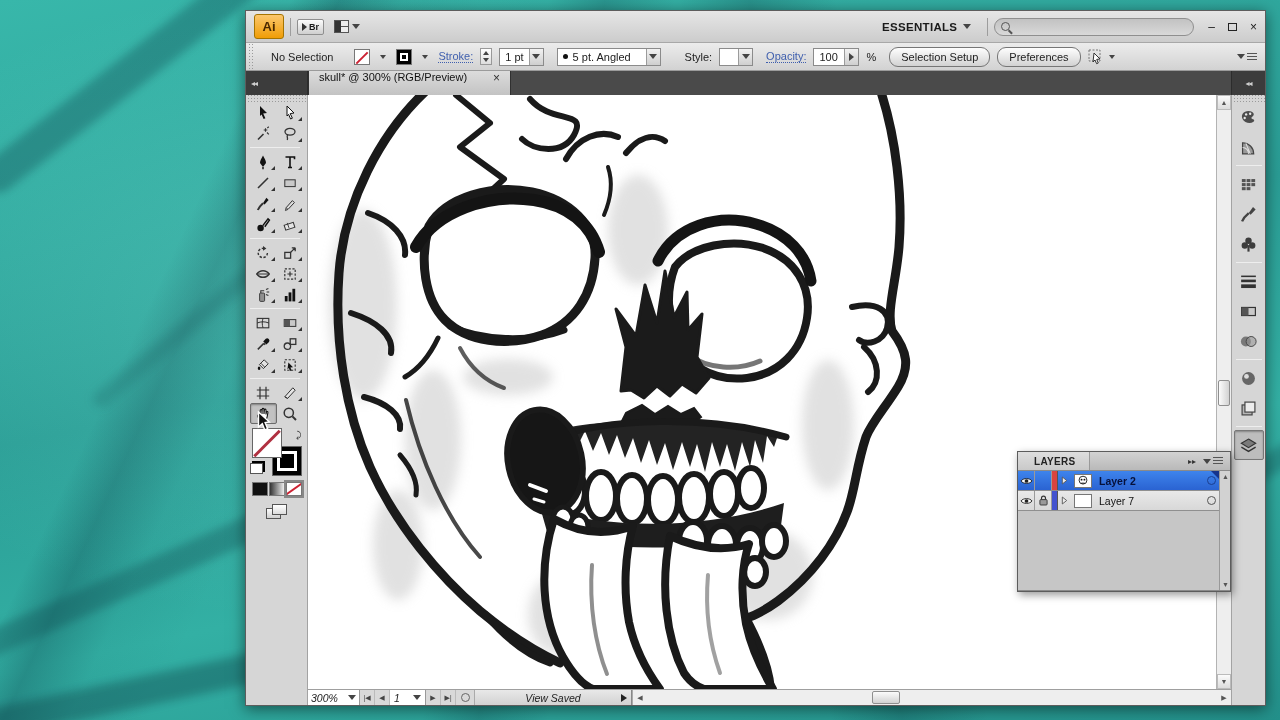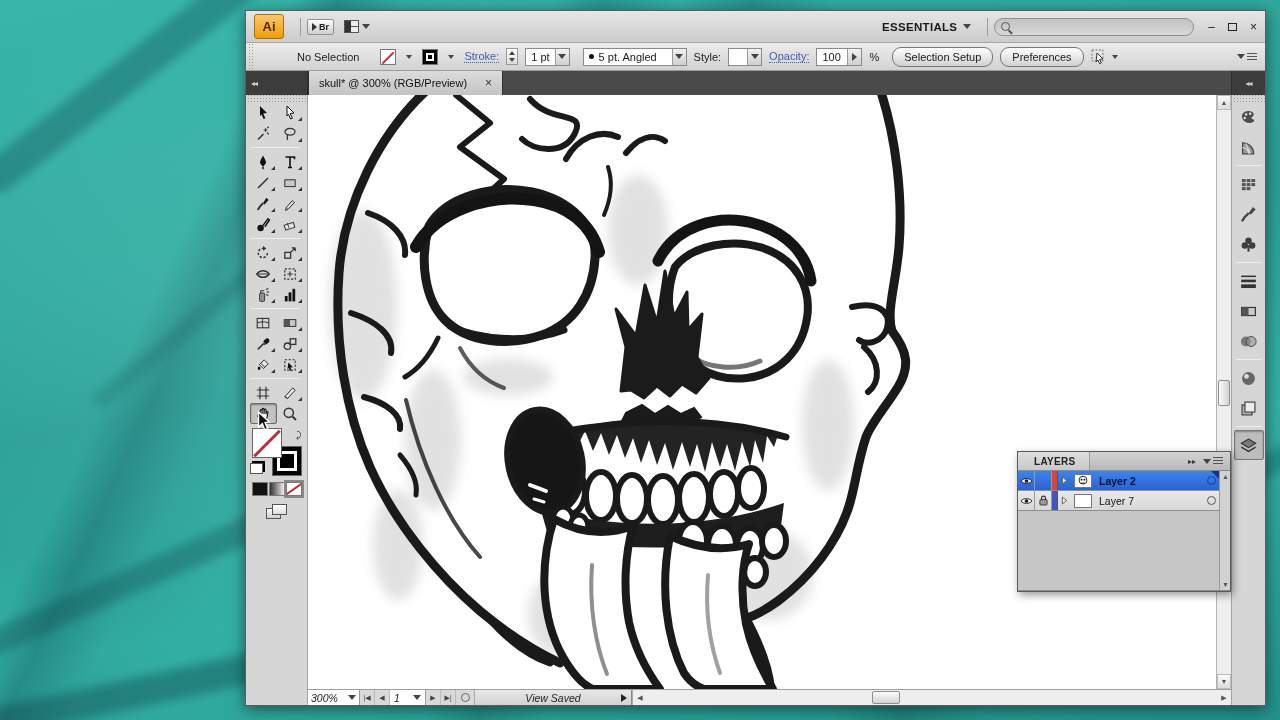--- a/index.html
+++ b/index.html
@@ -29,7 +29,7 @@
   .menubar { height:32px; background:linear-gradient(#e6e6e6,#cccccc);
     display:flex; align-items:center; padding:0 8px; font-size:12px; color:#1a1a1a;
     border-bottom:1px solid #a8a8a8; }
-  .ai-logo { width:30px; height:25px; margin-right:10px; border-radius:3px;
+  .ai-logo { width:30px; height:25px; border-radius:3px;
     background:linear-gradient(#fbc76d,#f09d06); border:1px solid #a67400;
     color:#4a2800; font-weight:bold; font-size:13px; display:flex; align-items:center;
     justify-content:center; }

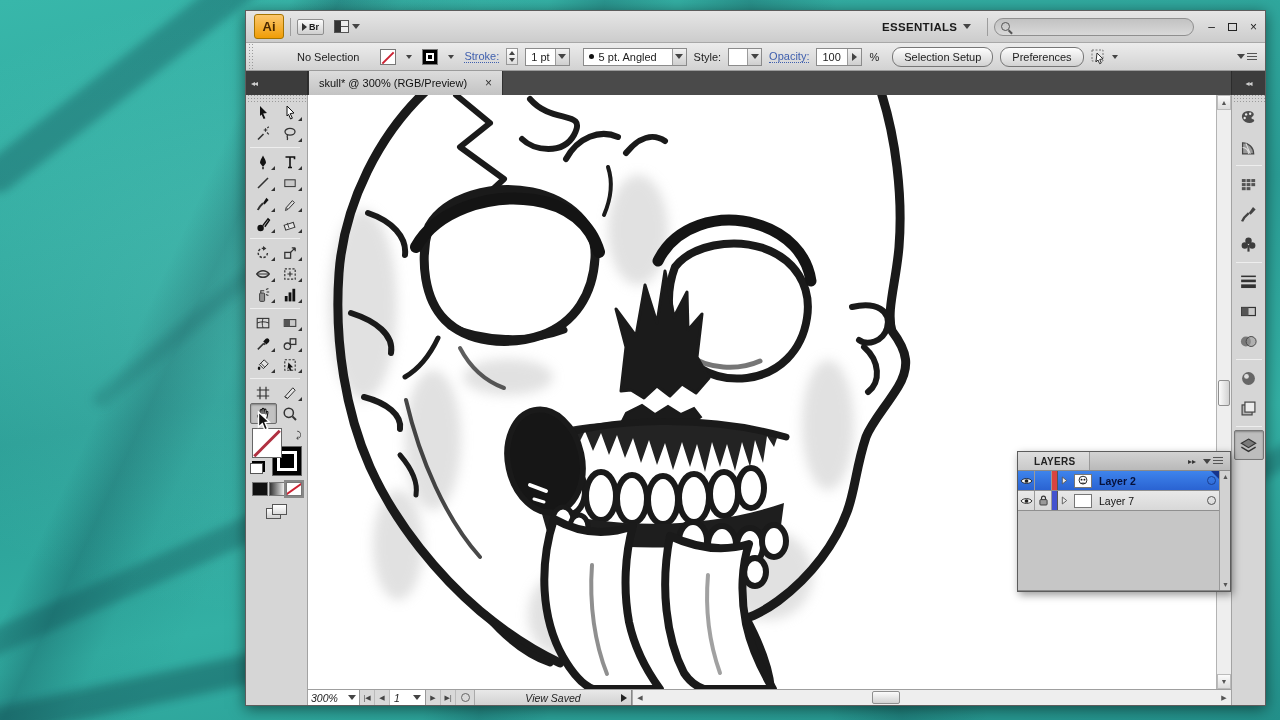--- a/index.html
+++ b/index.html
@@ -276,7 +276,7 @@
 
   <div class="controlbar">
     <div class="grip-v"></div>
-    <span style="padding:0 14px 0 8px;margin-left:26px;">No Selection</span>
+    <span style="padding:0 14px 0 8px;">No Selection</span>
     <span class="swatch none"></span>
     <span class="dd">
         <span class="caret"></span>

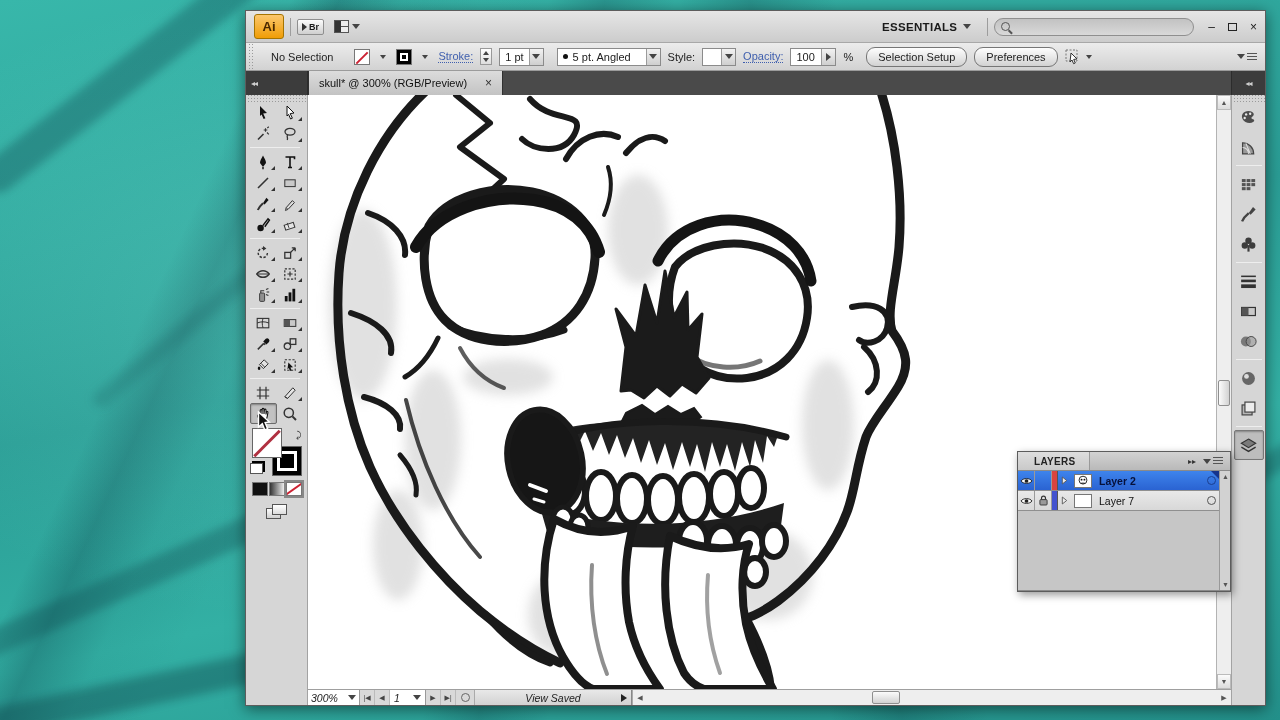--- a/index.html
+++ b/index.html
@@ -303,7 +303,7 @@
           <span class="caret"></span>
         </span>
     </span>
-    <span style="margin-left:0;">Style:</span>
+    <span style="margin-left:17px;">Style:</span>
     <span class="combo">
       <span class="val" style="min-width:18px;">&nbsp;</span>
       <span class="dbtn">

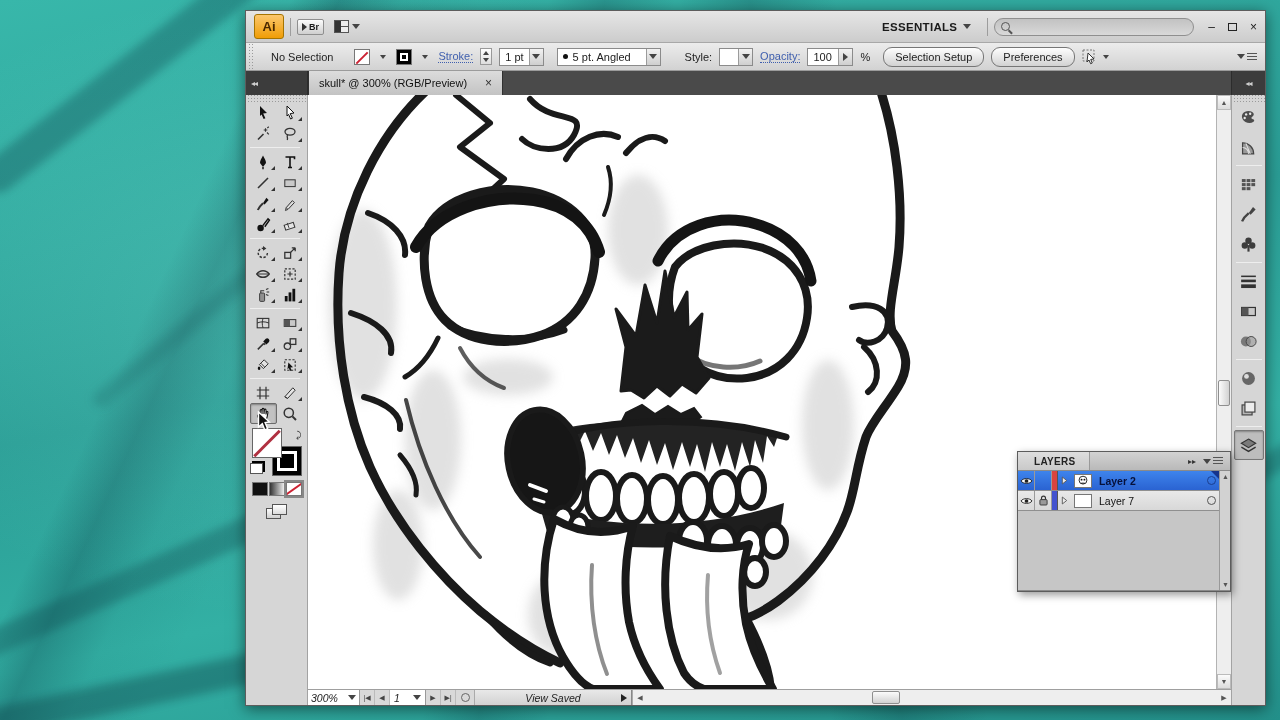--- a/index.html
+++ b/index.html
@@ -310,7 +310,7 @@
           <span class="caret"></span>
         </span>
     </span>
-    <span class="link" style="">Opacity:</span>
+    <span class="link" style="margin-left:6px;">Opacity:</span>
     <span class="combo">
       <span class="val" style="min-width:30px;">100</span>
       <span class="dbtn">

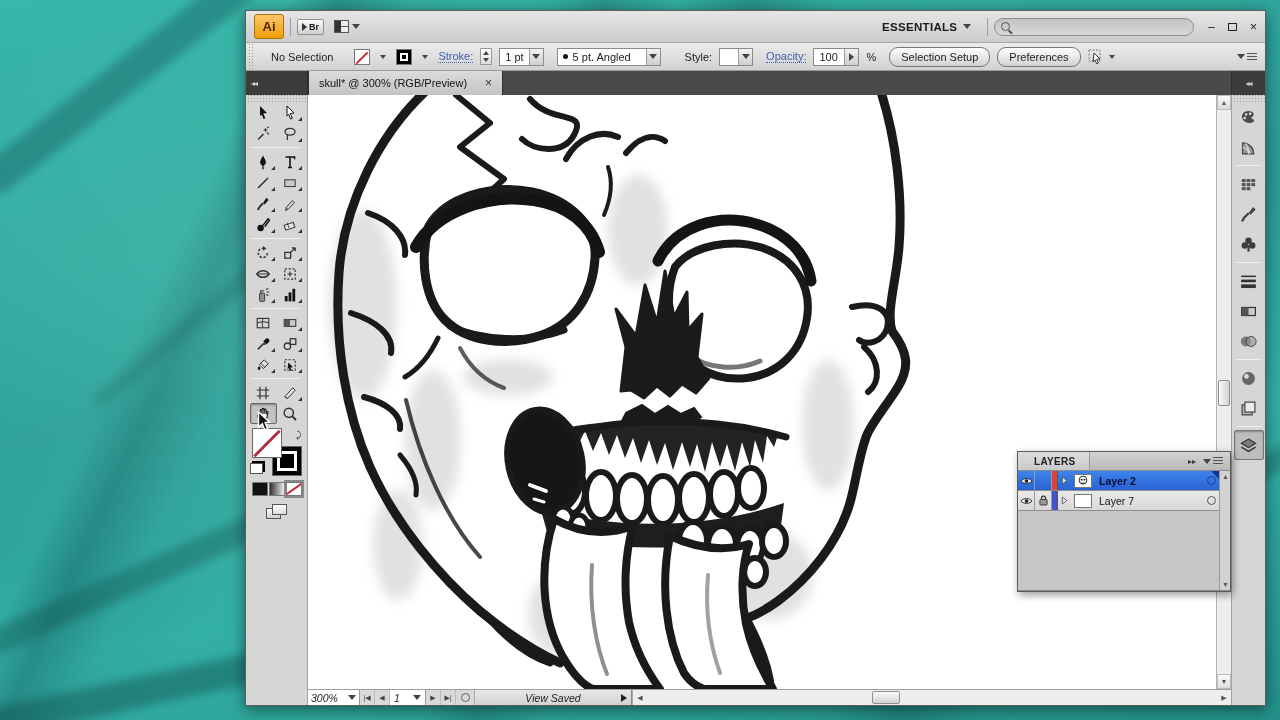--- a/index.html
+++ b/index.html
@@ -97,7 +97,7 @@
     display:flex; align-items:center; justify-content:flex-start; padding-left:5px;
     border-right:1px solid #2c2c2c; letter-spacing:-1px; }
   .doc-tab { background:linear-gradient(#dcdcdc,#c3c3c3); color:#111; font-size:11px;
-    display:flex; align-items:center; gap:18px; padding:0 10px; border-right:1px solid #303030;
+    display:flex; align-items:flex-start; gap:26px; padding:0 10px; border-right:1px solid #303030;
     border-left:1px solid #303030; }
   .tab-close { color:#333; font-size:12px; }
   .tab-fill { flex:1; }

